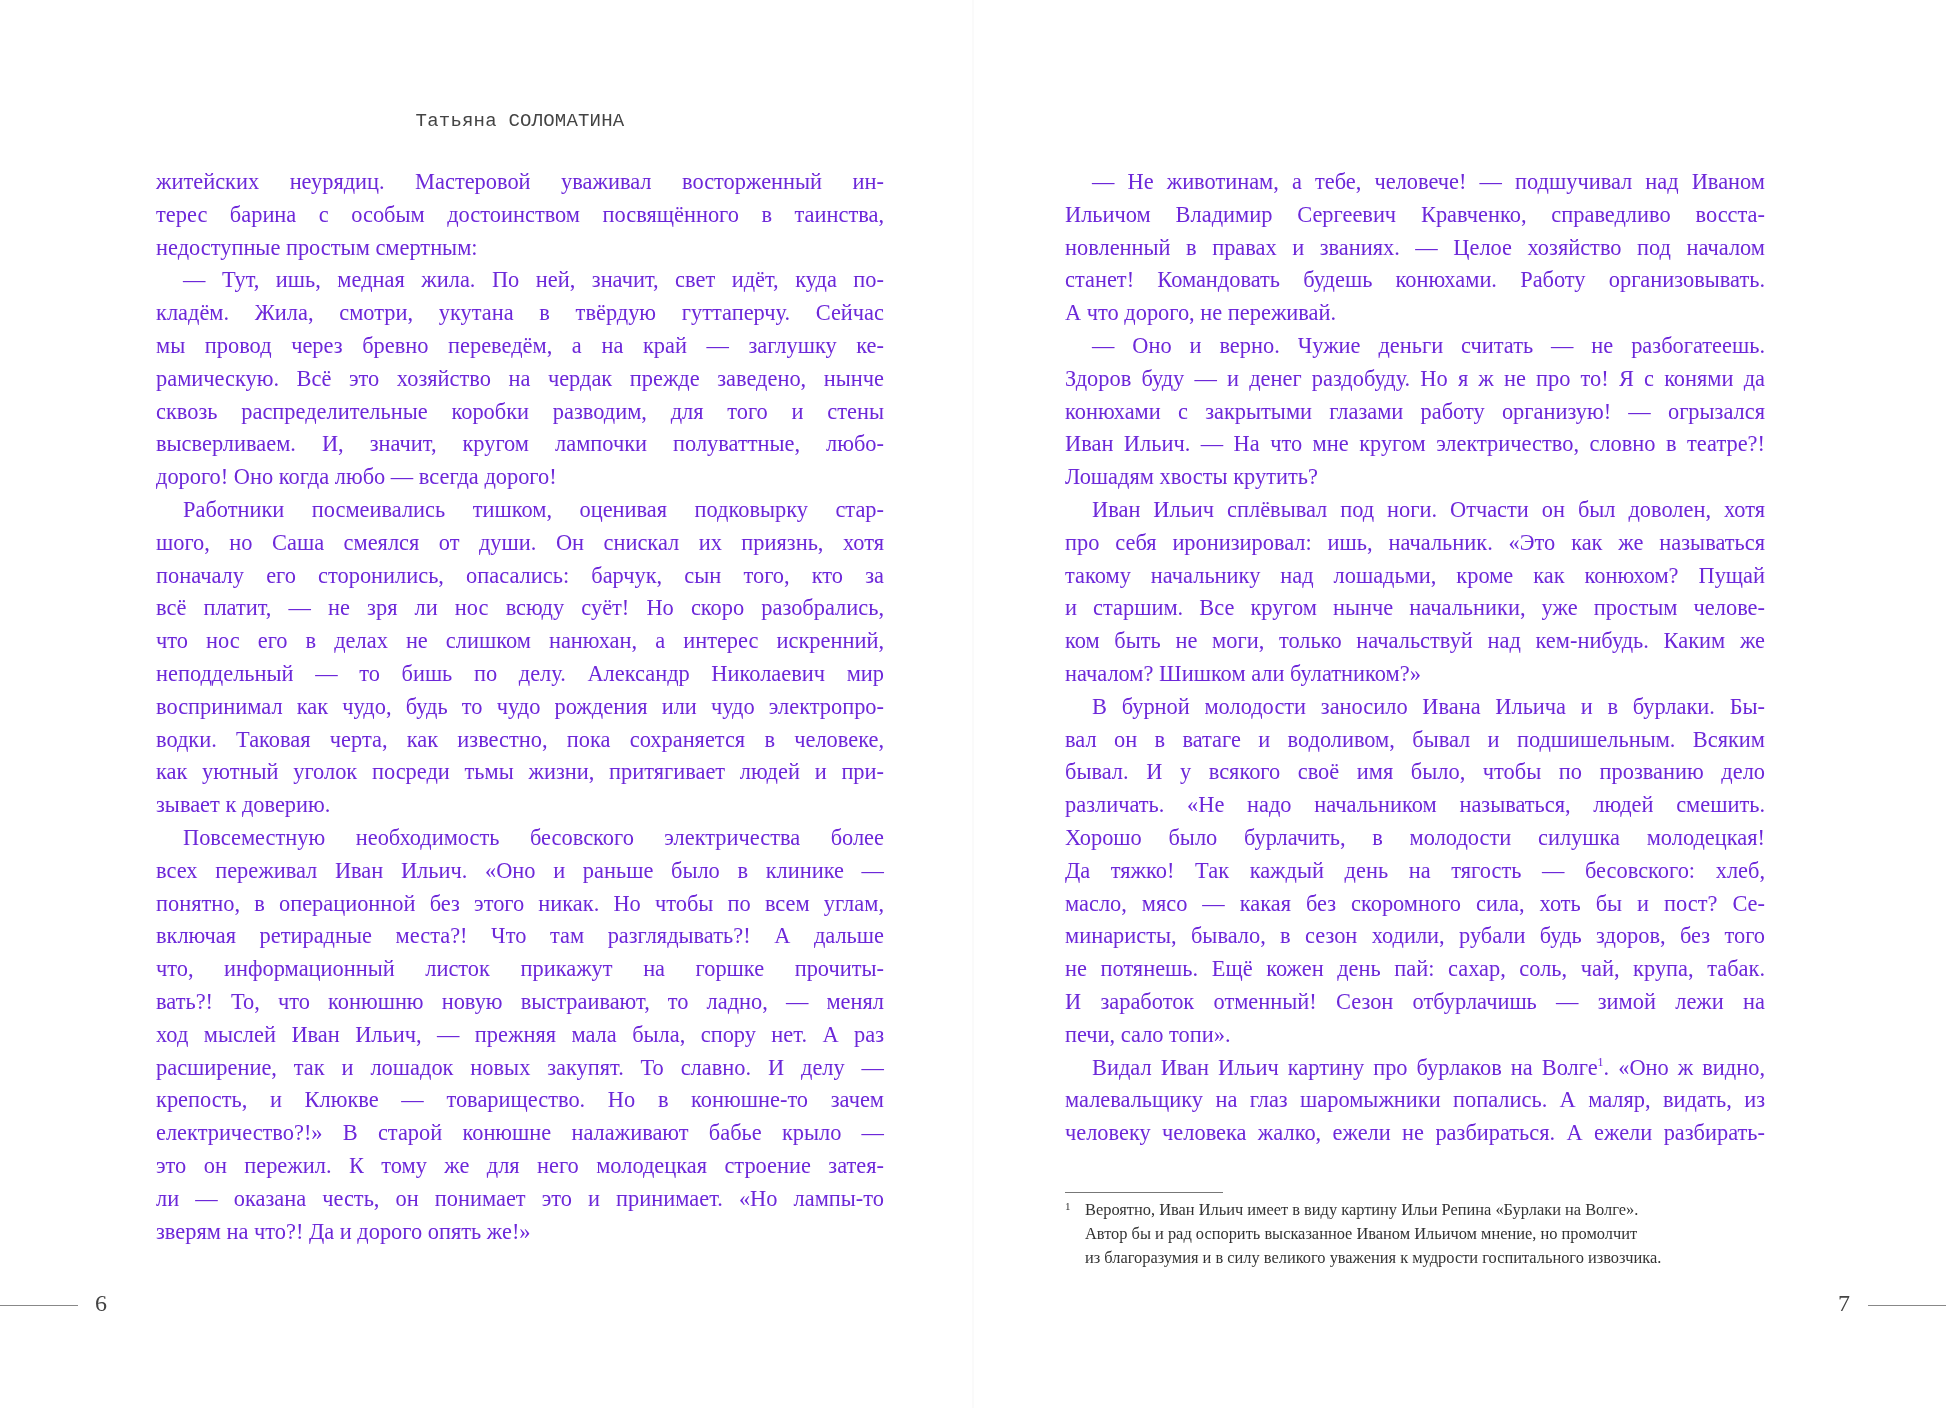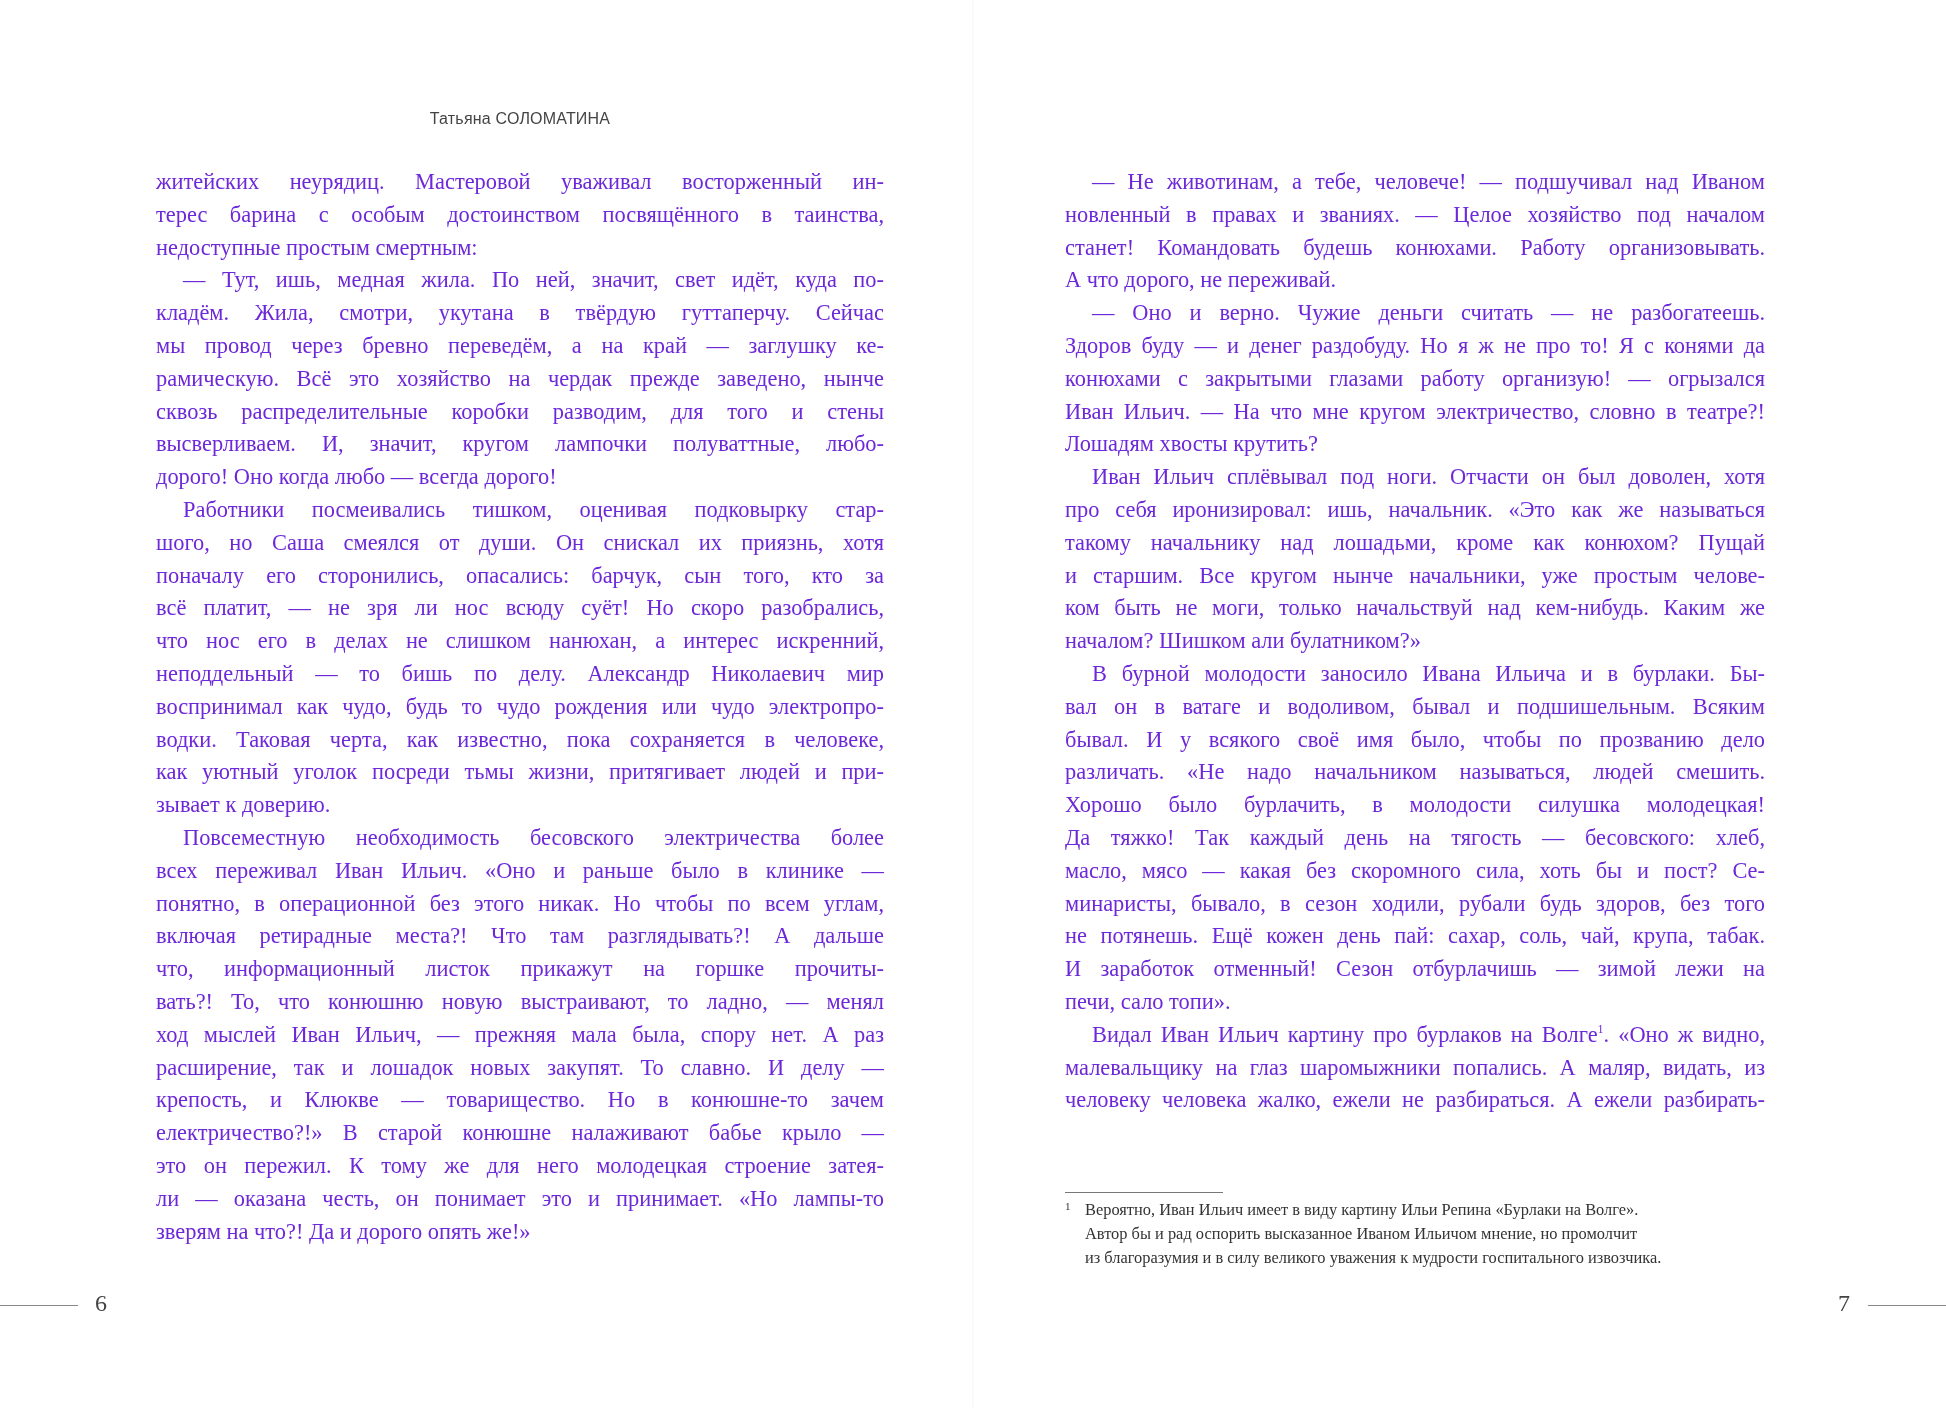--- a/index.html
+++ b/index.html
@@ -9,7 +9,7 @@
   .page.right { left: 973px; width: 973px; }
   .running-head {
     position: absolute; top: 110px;
-    font-family: Liberation Sans, sans-serif; font-size: 16px; color: #444;
+    font-family: Liberation Mono, monospace; font-size: 19px; color: #444;
     letter-spacing: 0.2px; text-align: center;
   }
   .left .running-head { left: 155px; width: 730px; }

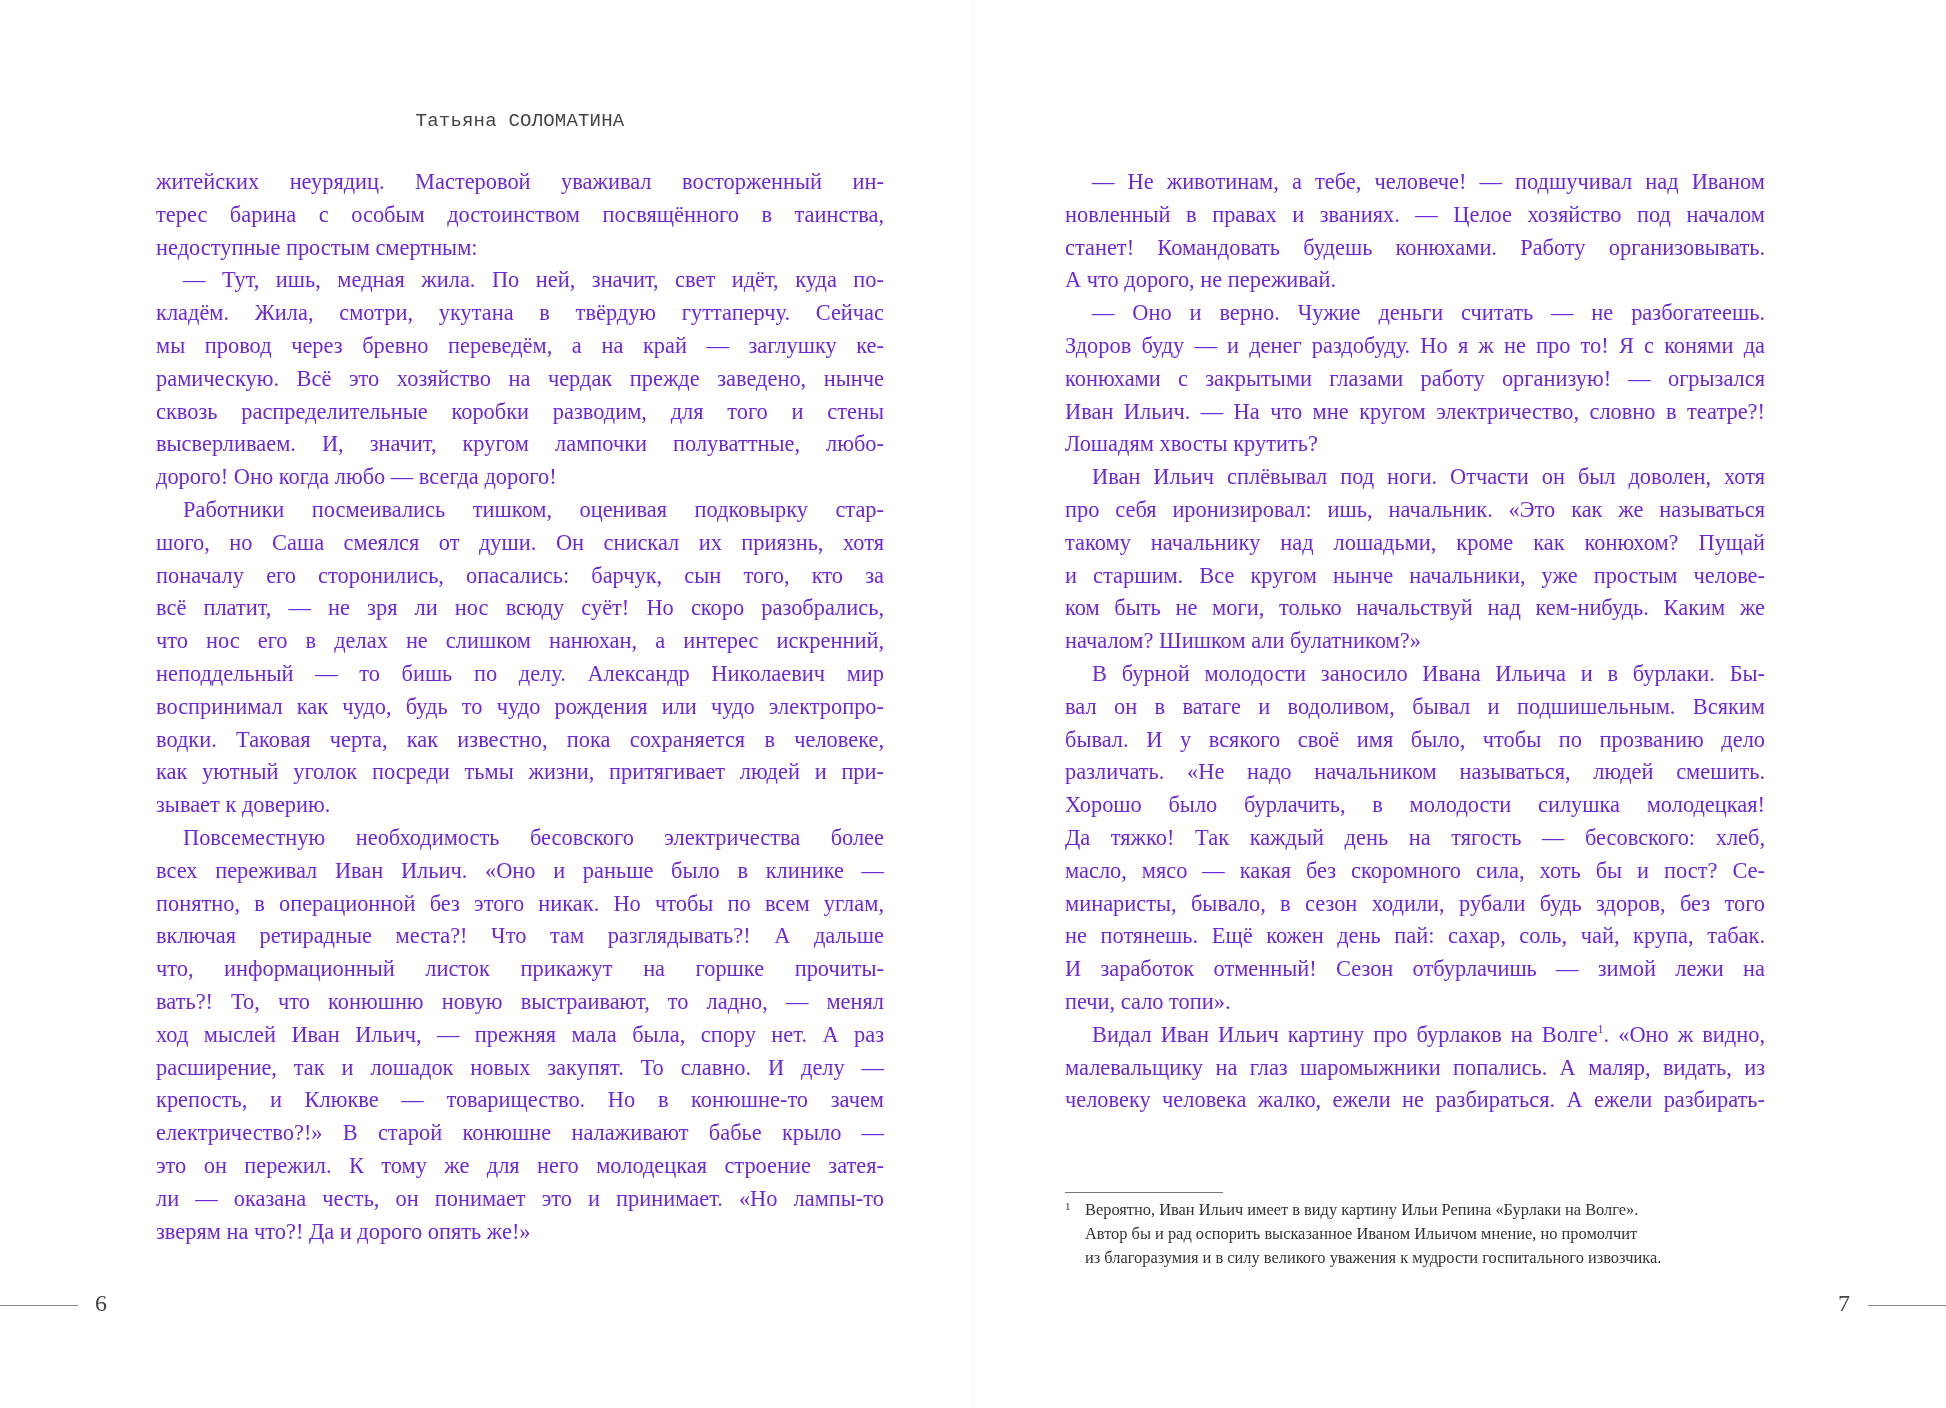--- a/index.html
+++ b/index.html
@@ -90,6 +90,7 @@
 <div class="page right">
   <div class="body-text" id="right-body">
       <div class="line indent">— Не животинам, а тебе, человече! — подшучивал над Иваном</div>
+      <div class="line">Ильичом Владимир Сергеевич Кравченко, справедливо восста-</div>
       <div class="line">новленный в правах и званиях. — Целое хозяйство под началом</div>
       <div class="line">станет! Командовать будешь конюхами. Работу организовывать.</div>
       <div class="line last">А что дорого, не переживай.</div>

